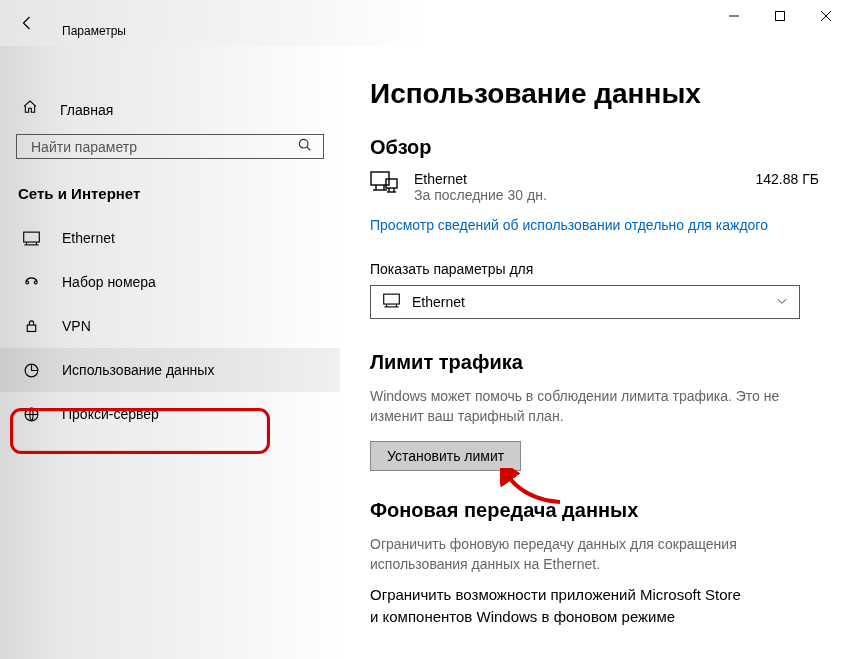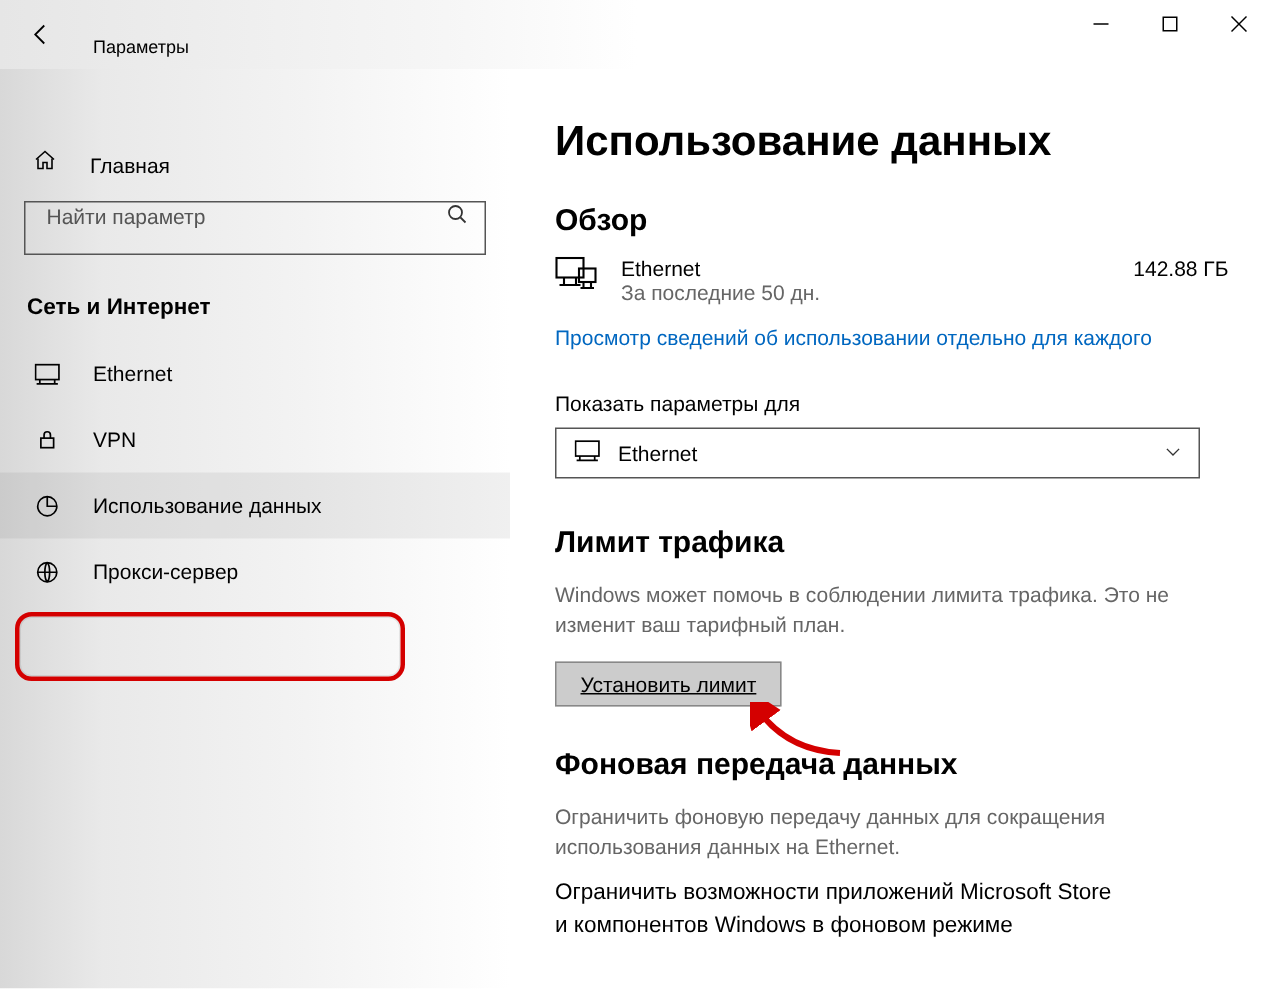--- a/index.html
+++ b/index.html
@@ -68,11 +68,11 @@
   }
   .search {
     margin: 16px 16px 0 16px;
-    height: 36px;
+    height: 25px;
     border: 1px solid #555;
     background: transparent;
     display: flex;
-    align-items: flex-start;
+    align-items: center;
     padding: 0 10px 0 12px;
   }
   .search input {

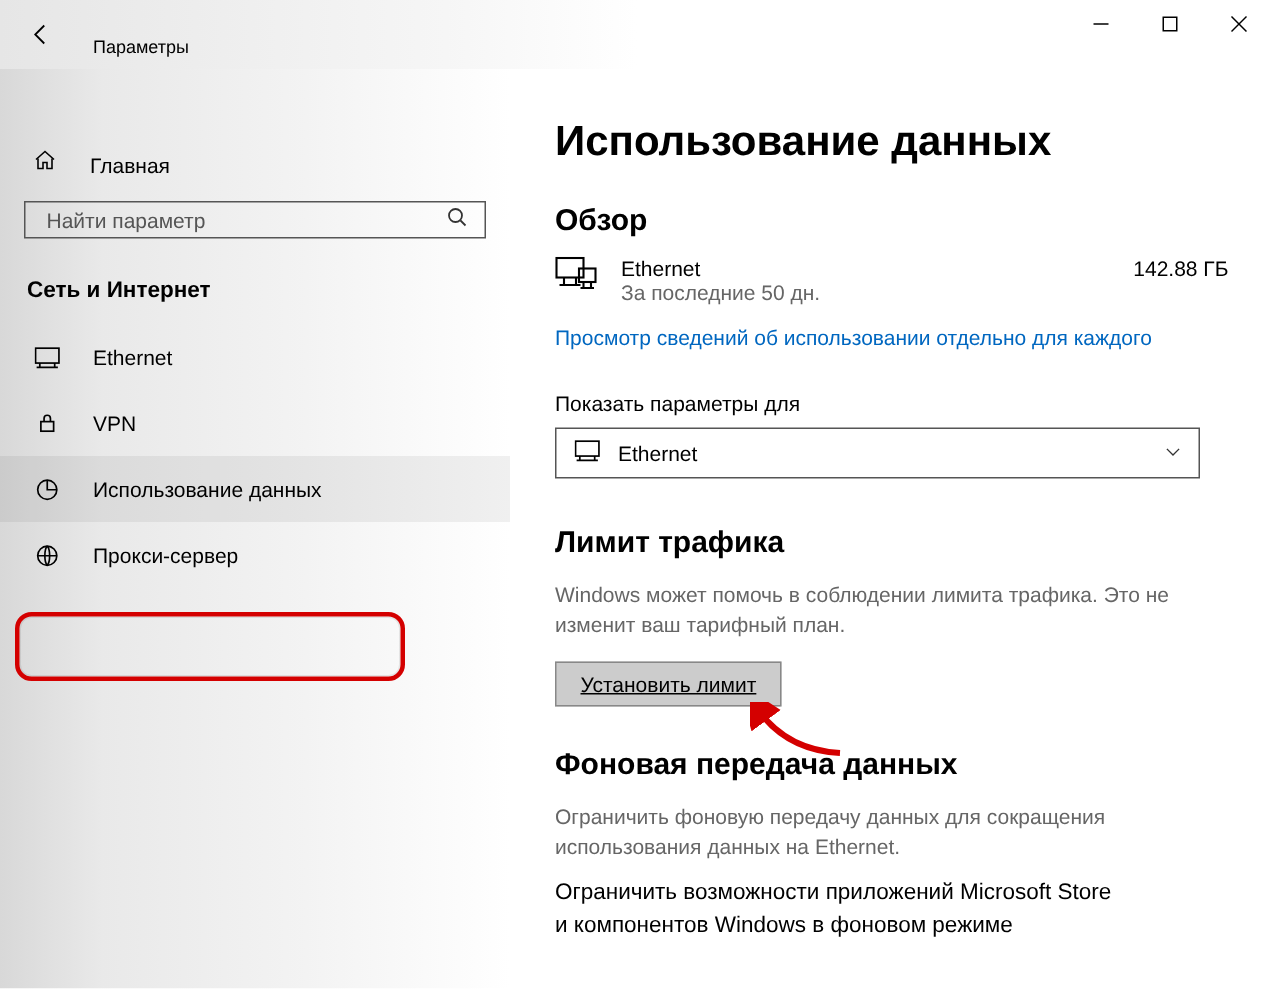--- a/index.html
+++ b/index.html
@@ -316,7 +316,7 @@
       </span>
       <div>
         <div class="netlabel">Ethernet</div>
-        <div class="netsub">За последние 50 дн.</div>
+        <div class="netsub">За последние 30 дн.</div>
       </div>
       <div class="netusage">142.88 ГБ</div>
     </div>

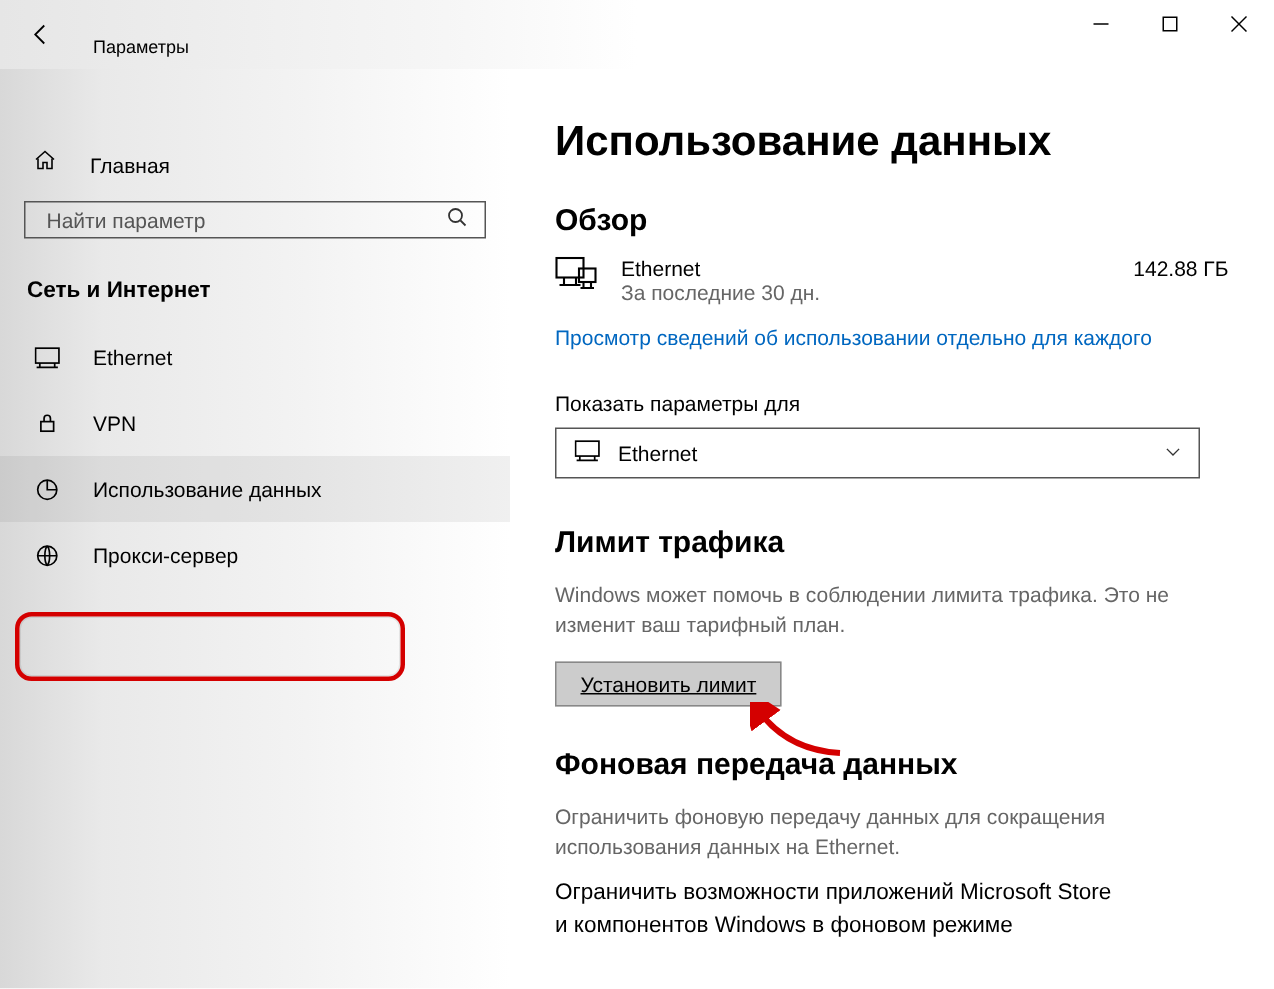--- a/index.html
+++ b/index.html
@@ -262,6 +262,16 @@
         <span>Ethernet</span>
       </div>
 
+      <div class="item">
+        <span class="ic">
+          <svg width="17" height="17" viewBox="0 0 24 24" fill="none" stroke="#000" stroke-width="1.6">
+              <path d="M4 10c4-6 12-6 16 0"></path>
+              <circle cx="6" cy="12" r="2"></circle>
+              <circle cx="18" cy="12" r="2"></circle>
+            </svg>
+        </span>
+        <span>Набор номера</span>
+      </div>
 
       <div class="item">
         <span class="ic">

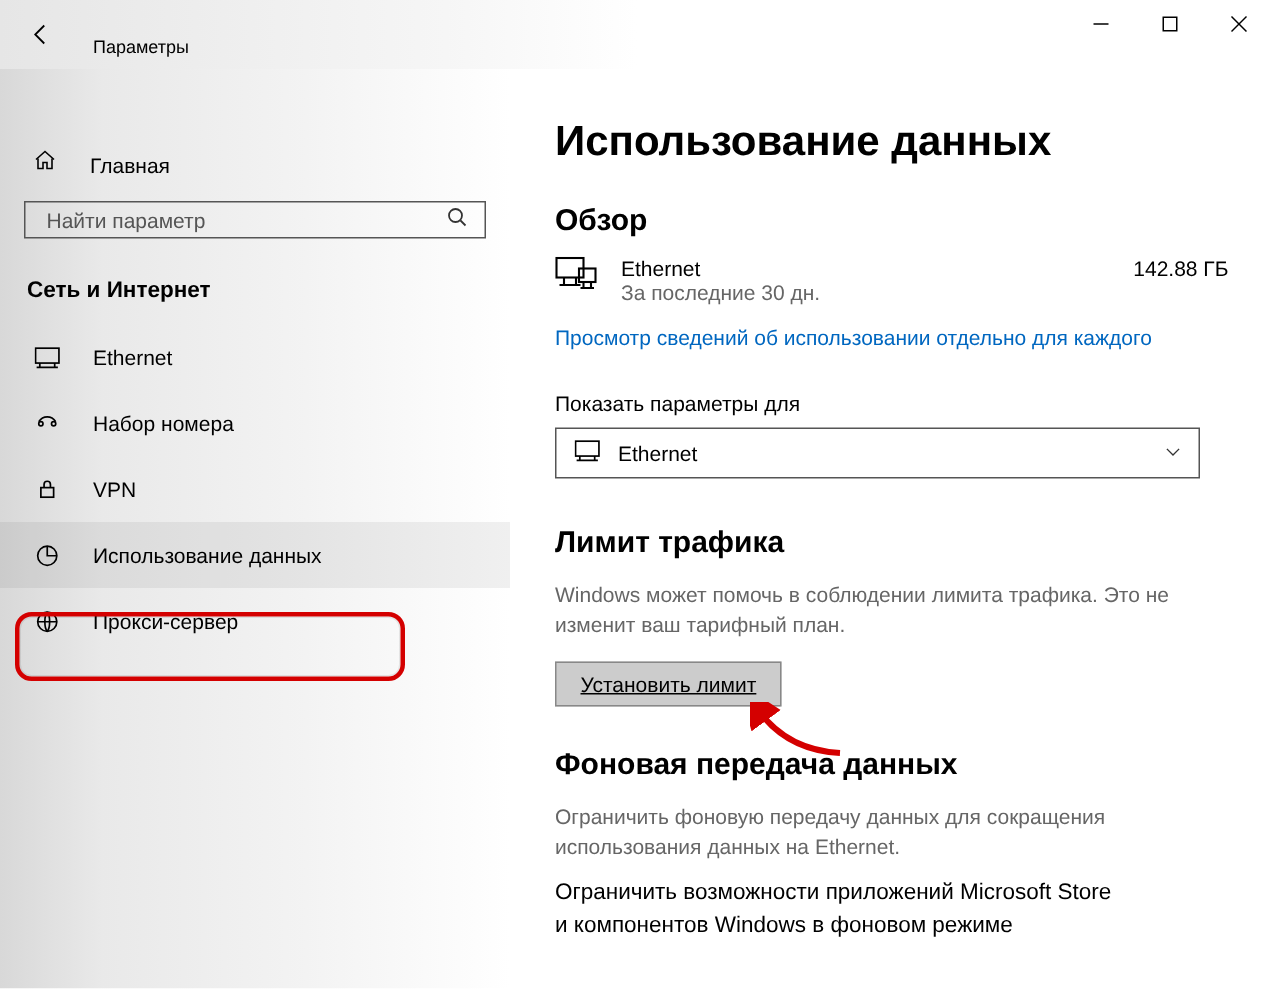--- a/index.html
+++ b/index.html
@@ -178,7 +178,6 @@
     padding: 6px 16px;
     font-size: 14px;
     font-family: inherit;
-    text-decoration: underline;
   }
 
   .body15 { font-size: 15px; line-height: 1.45; margin: 0; }

